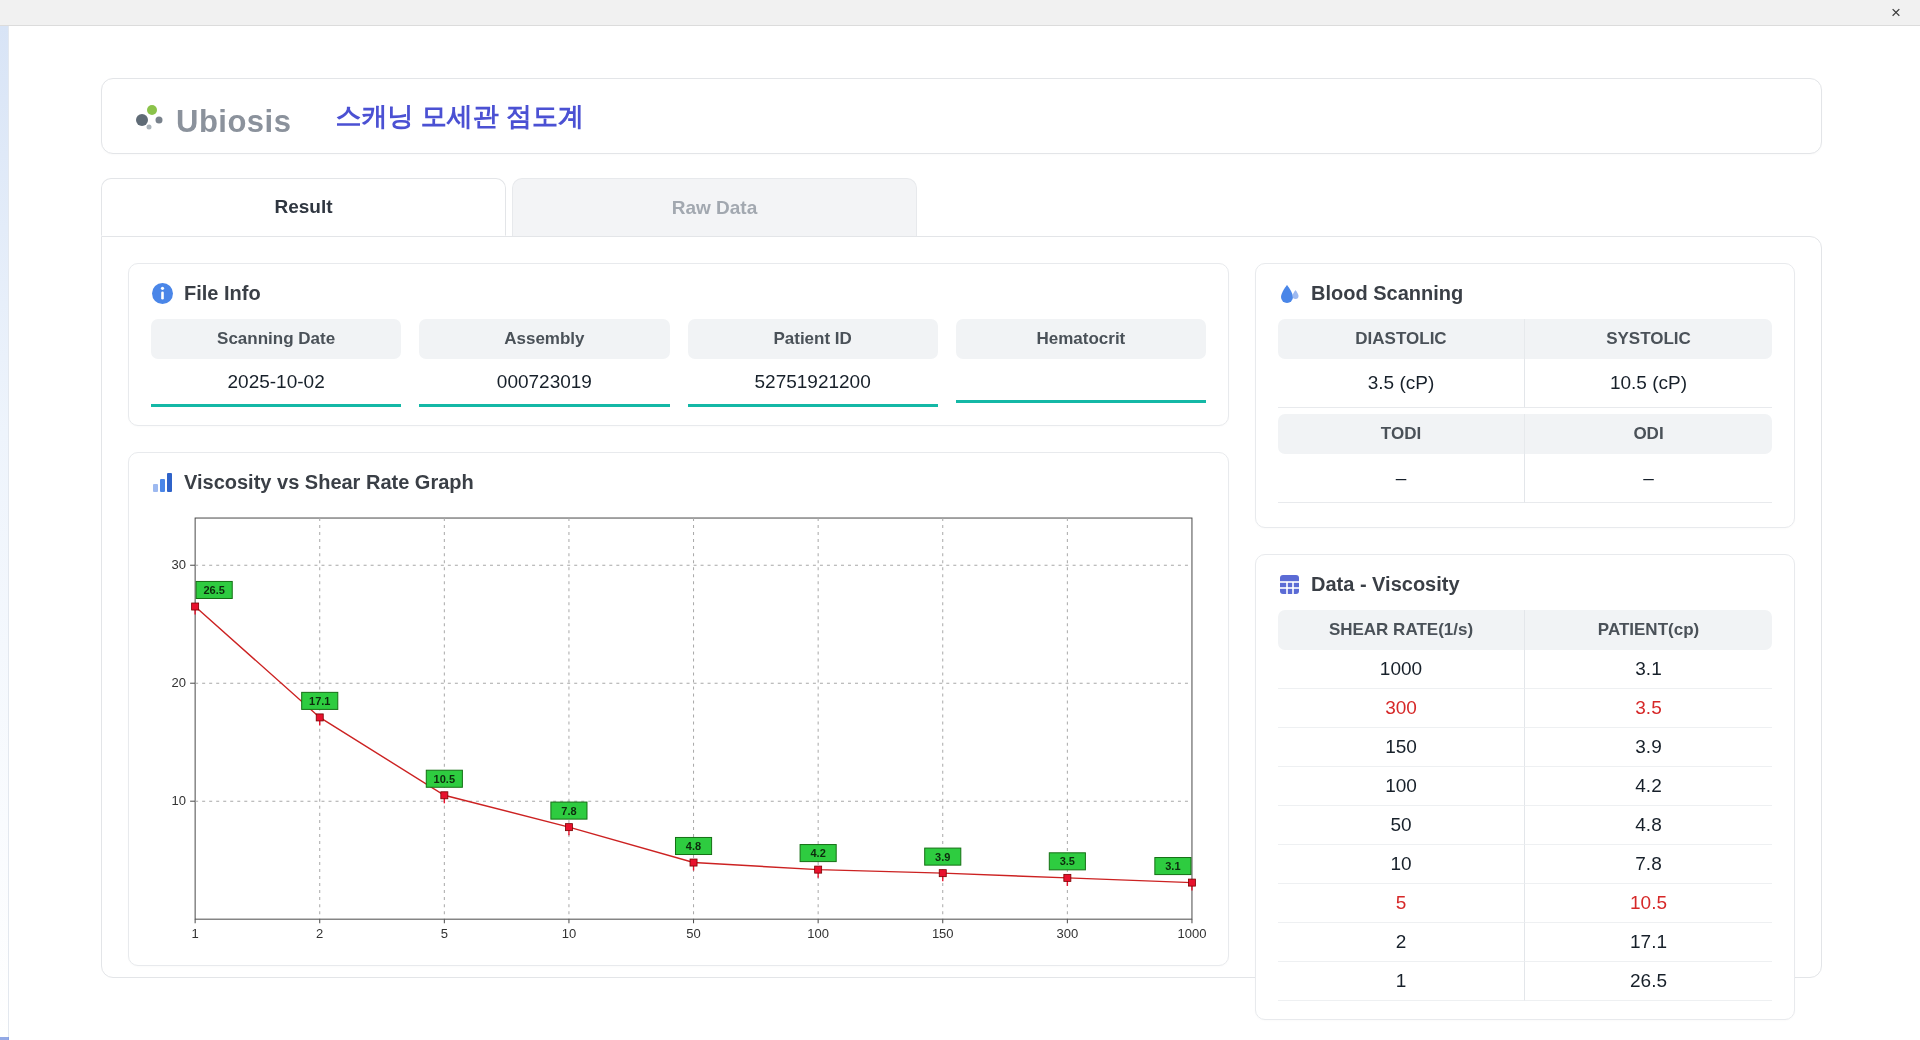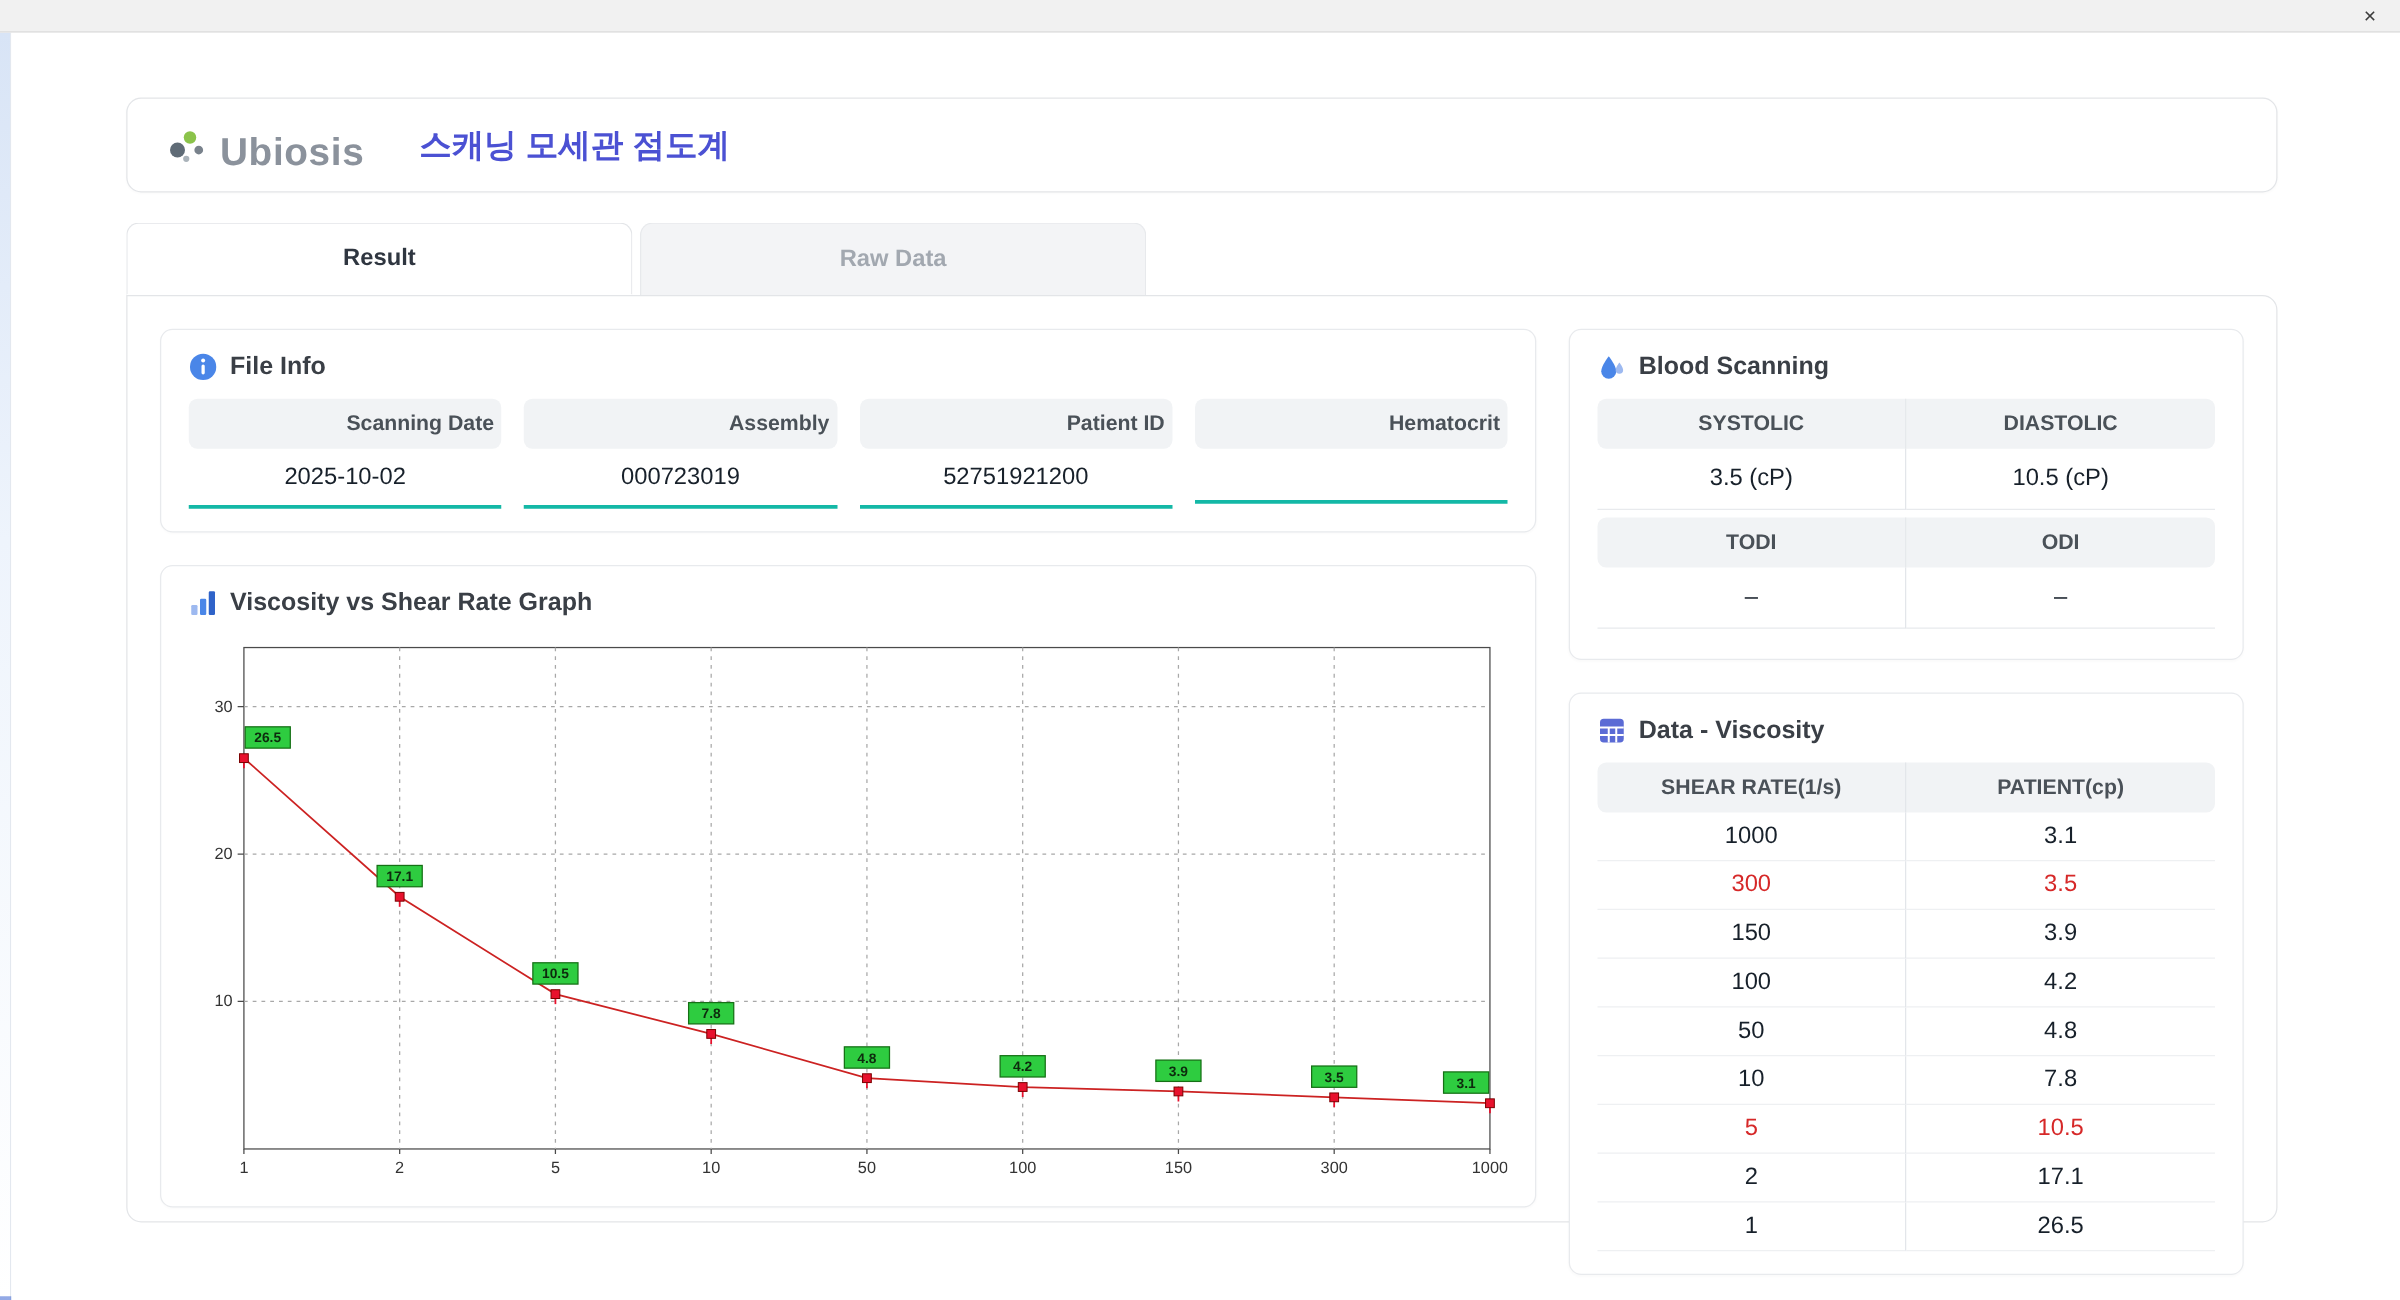--- a/index.html
+++ b/index.html
@@ -50,7 +50,7 @@
   
   .fields { display:flex; gap:18px; margin-top:14px; }
   .field { flex:1 1 0; }
-  .field-label { background:#f1f3f5; border-radius:7px; padding:10px 6px; text-align:right;
+  .field-label { background:#f1f3f5; border-radius:7px; padding:10px 6px; text-align:center;
     font-size:17px; font-weight:600; color:#4a5158; }
   .field-value { padding:12px 6px 11px 6px; text-align:center; font-size:19px; color:#17202a;
     border-bottom:3px solid #14b8a6; min-height:44px; }

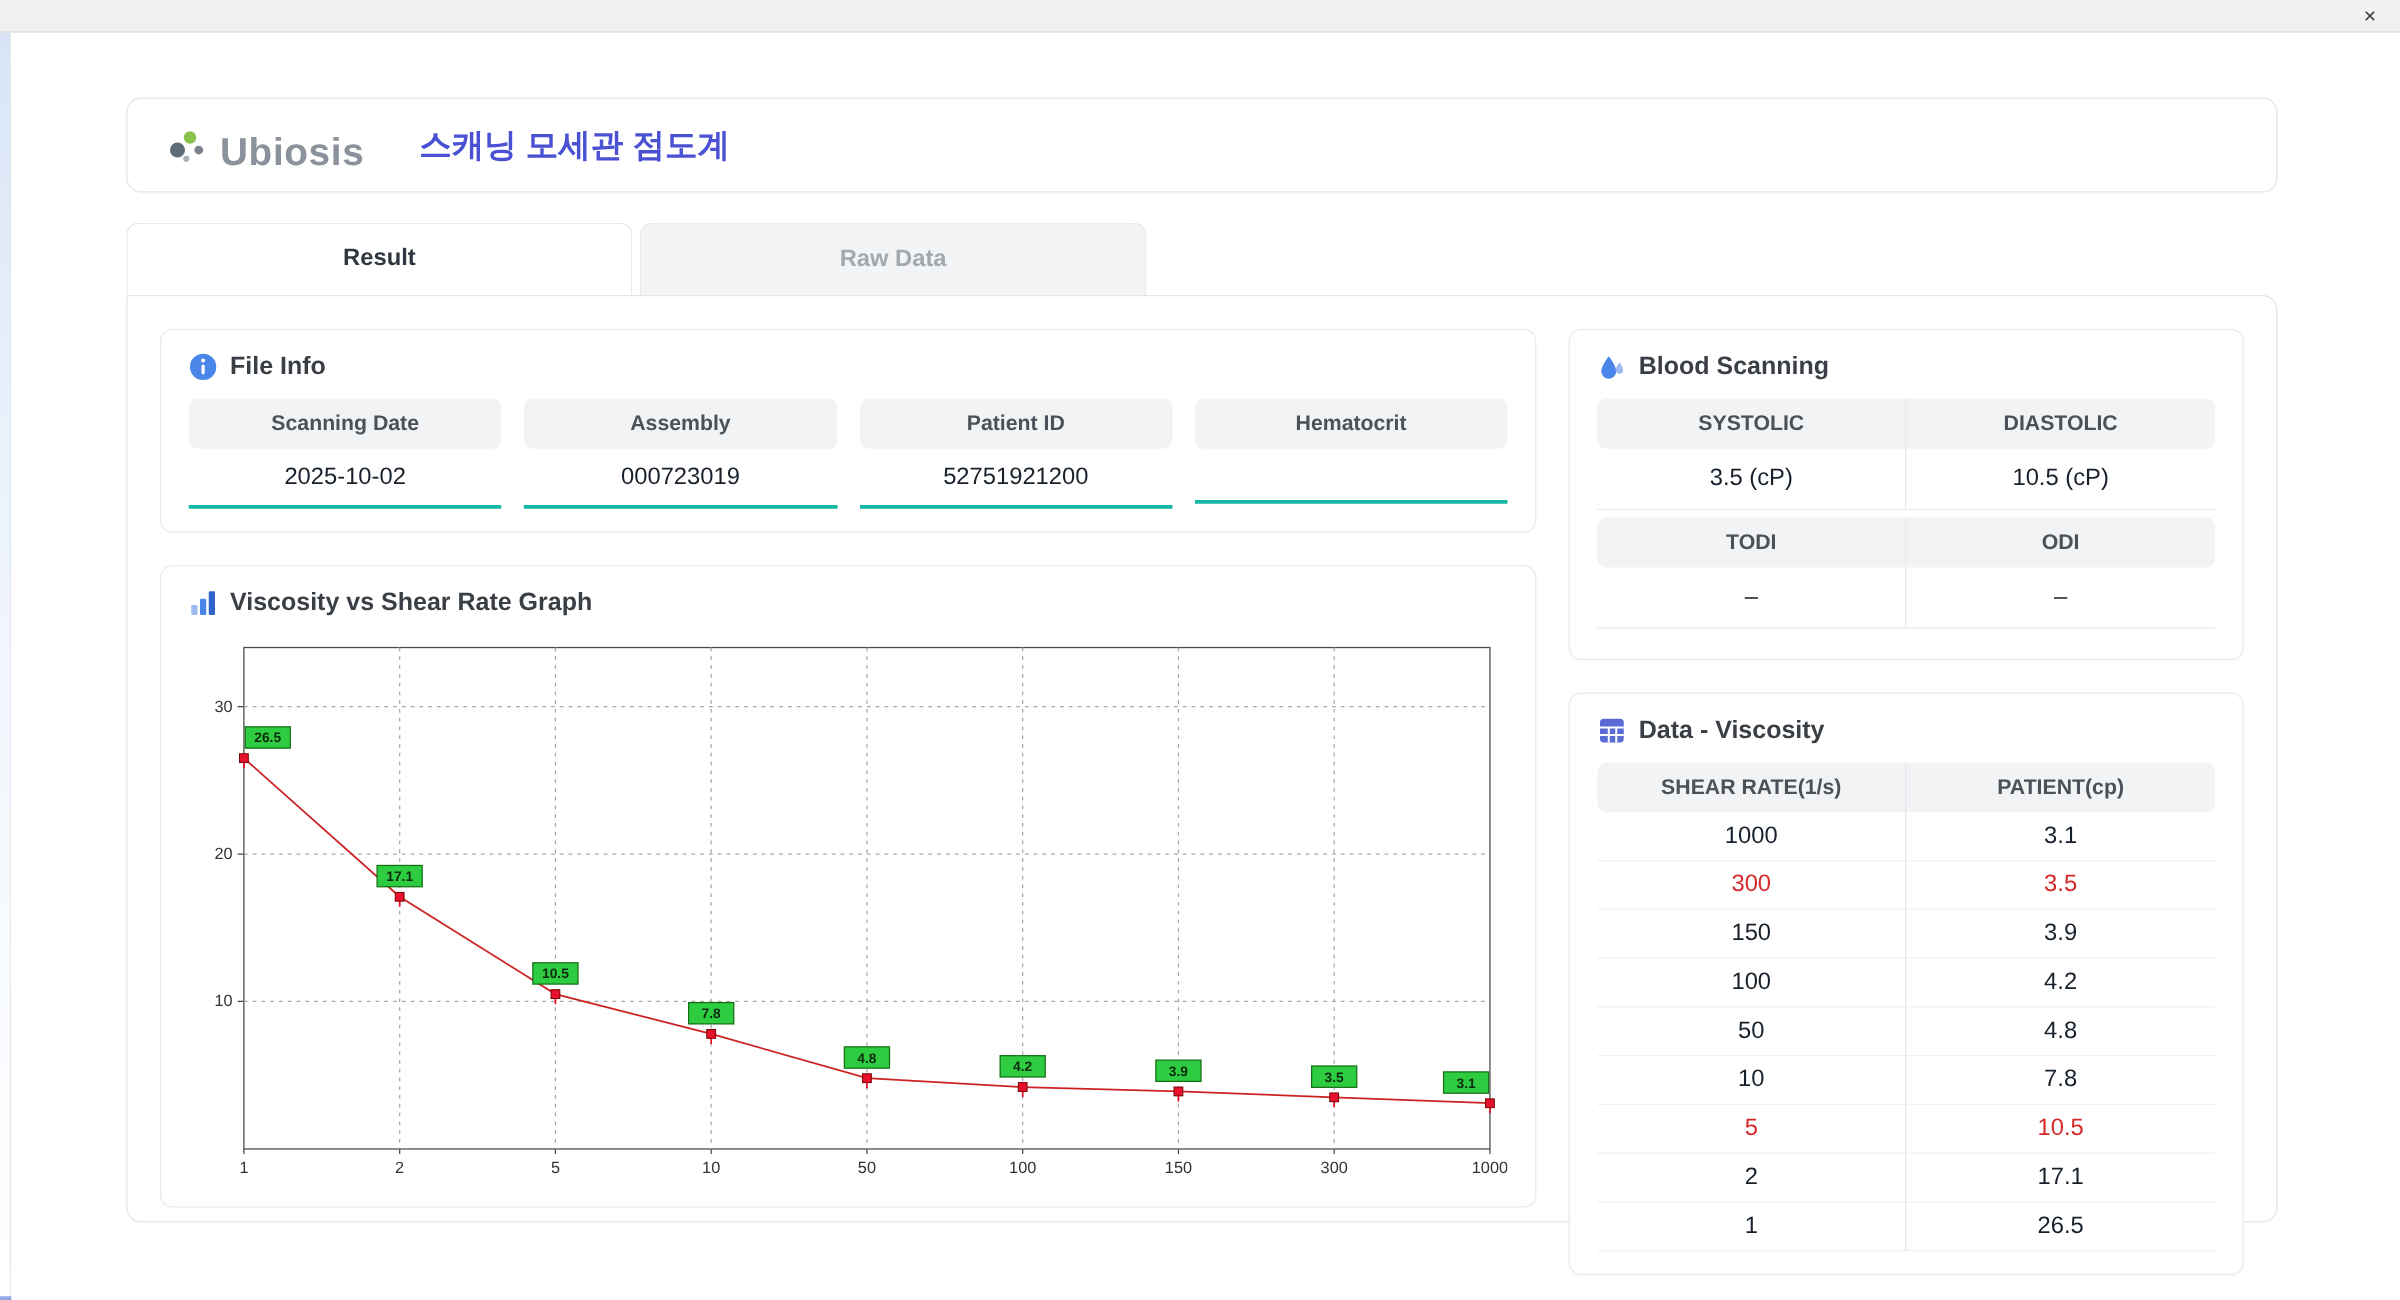--- a/index.html
+++ b/index.html
@@ -245,8 +245,8 @@
         </div>
         <div class="bv-grid" id="bv-grid">
             <div class="bv-row bv-head">
+              <div class="bv-cell">DIASTOLIC</div>
               <div class="bv-cell">SYSTOLIC</div>
-              <div class="bv-cell">DIASTOLIC</div>
             </div>
             <div class="bv-row bv-vals">
               <div class="bv-cell">3.5 (cP)</div>

